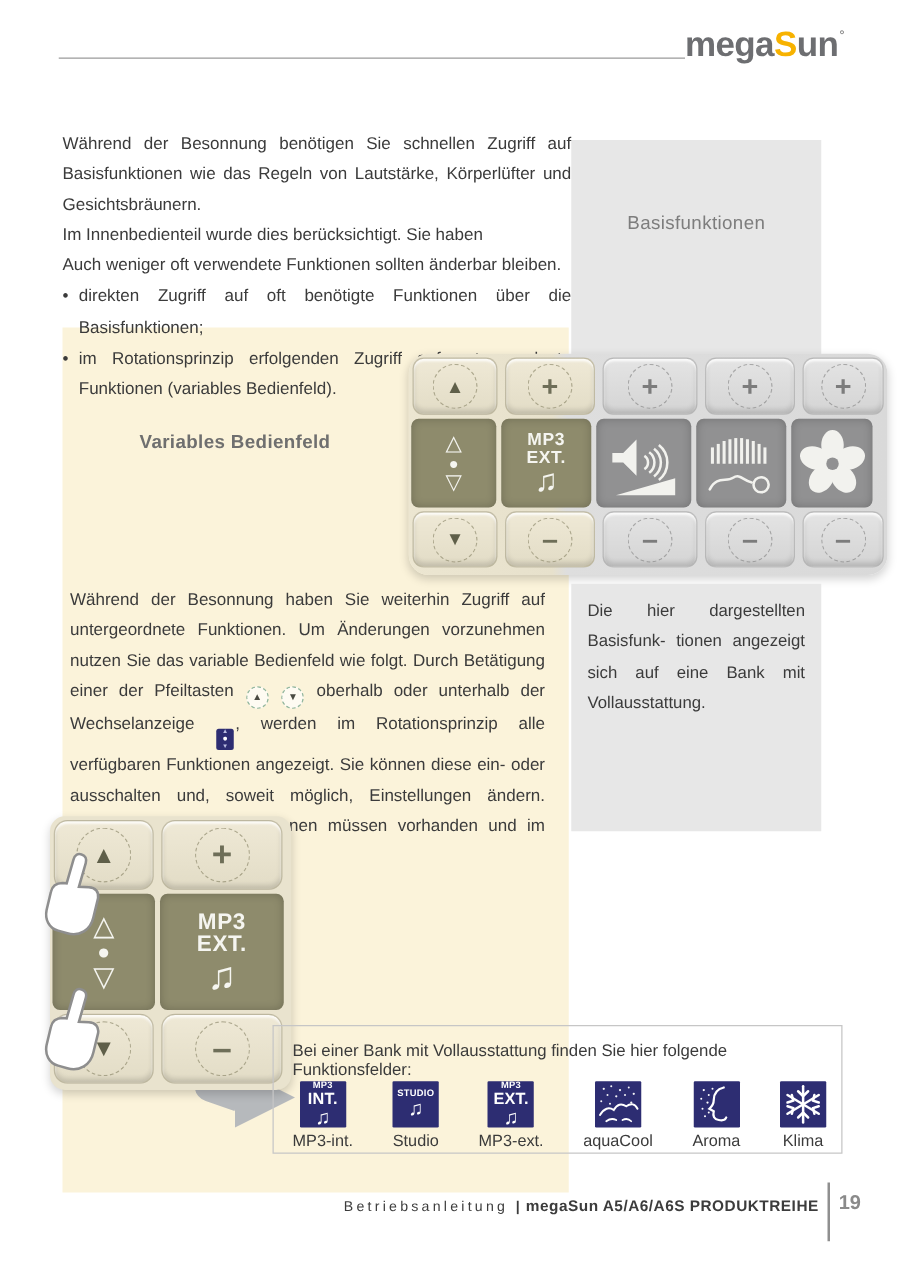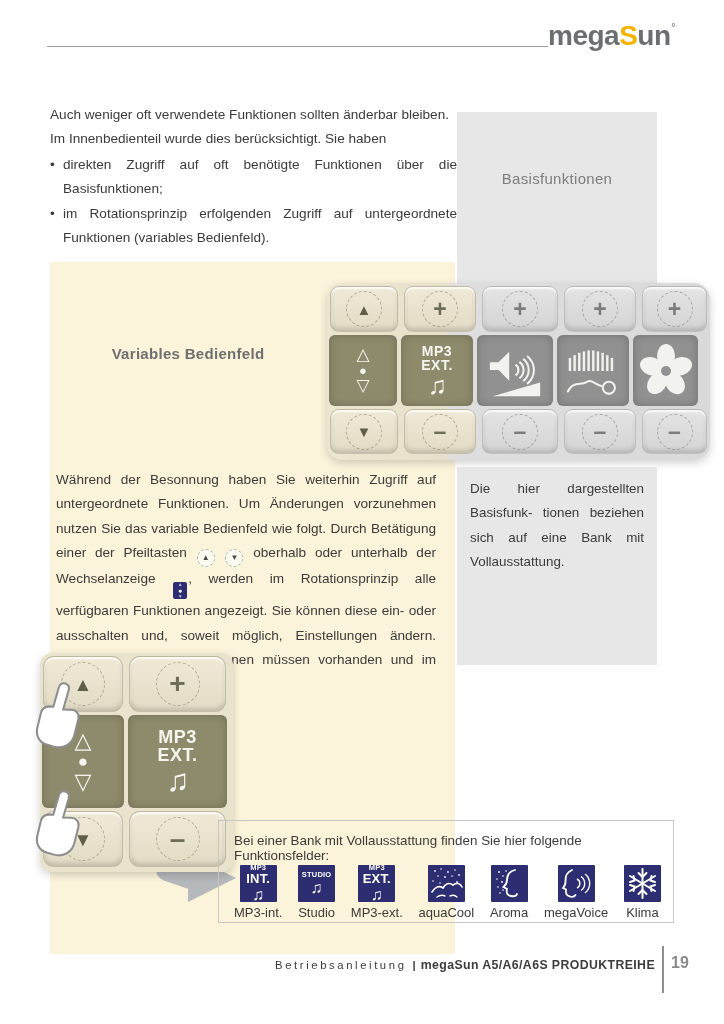--- a/index.html
+++ b/index.html
@@ -110,6 +110,7 @@
   <div class="variables-label">Variables Bedienfeld</div>
 
   <div class="intro">
+    <p>Während der Besonnung benötigen Sie schnellen Zugriff auf Basisfunktionen wie das Regeln von Lautstärke, Körperlüfter und Gesichtsbräunern.</p>
     <p>Auch weniger oft verwendete Funktionen sollten änderbar bleiben.</p>
     <p>Im Innenbedienteil wurde dies berücksichtigt. Sie haben</p>
     <div class="bullet"><span class="bdot">•</span><span>direkten Zugriff auf oft benötigte Funktionen über die Basisfunktionen;</span></div>

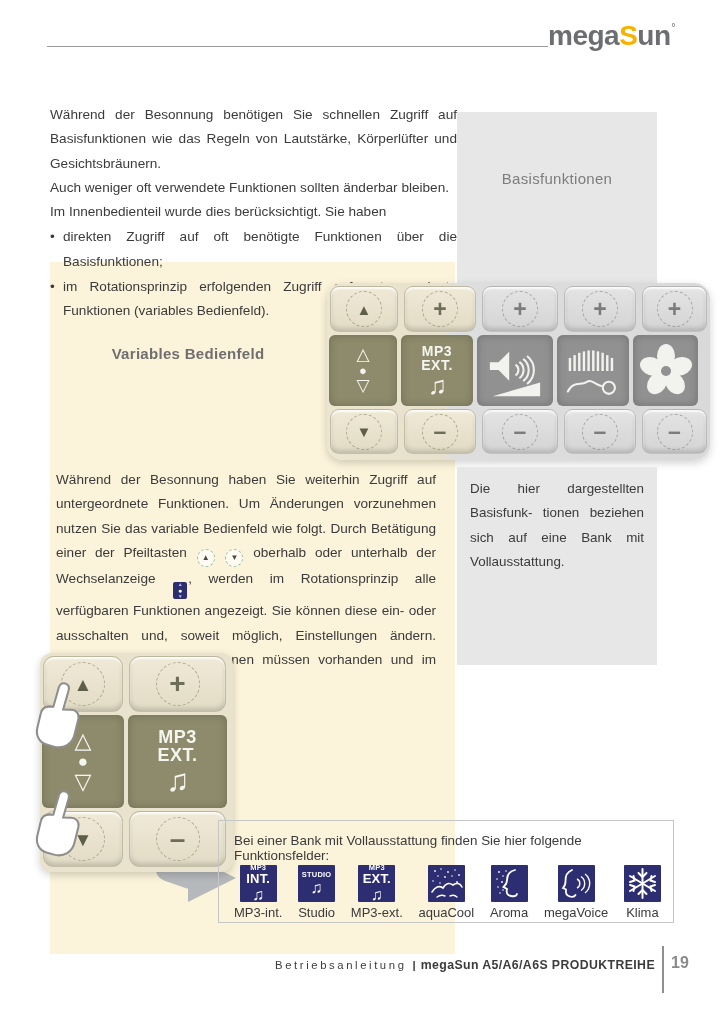--- a/index.html
+++ b/index.html
@@ -111,8 +111,8 @@
 
   <div class="intro">
     <p>Während der Besonnung benötigen Sie schnellen Zugriff auf Basisfunktionen wie das Regeln von Lautstärke, Körperlüfter und Gesichtsbräunern.</p>
+    <p>Im Innenbedienteil wurde dies berücksichtigt. Sie haben</p>
     <p>Auch weniger oft verwendete Funktionen sollten änderbar bleiben.</p>
-    <p>Im Innenbedienteil wurde dies berücksichtigt. Sie haben</p>
     <div class="bullet"><span class="bdot">•</span><span>direkten Zugriff auf oft benötigte Funktionen über die Basisfunktionen;</span></div>
     <div class="bullet"><span class="bdot">•</span><span>im Rotationsprinzip erfolgenden Zugriff auf untergeordnete Funktionen (variables Bedienfeld).</span></div>
   </div>

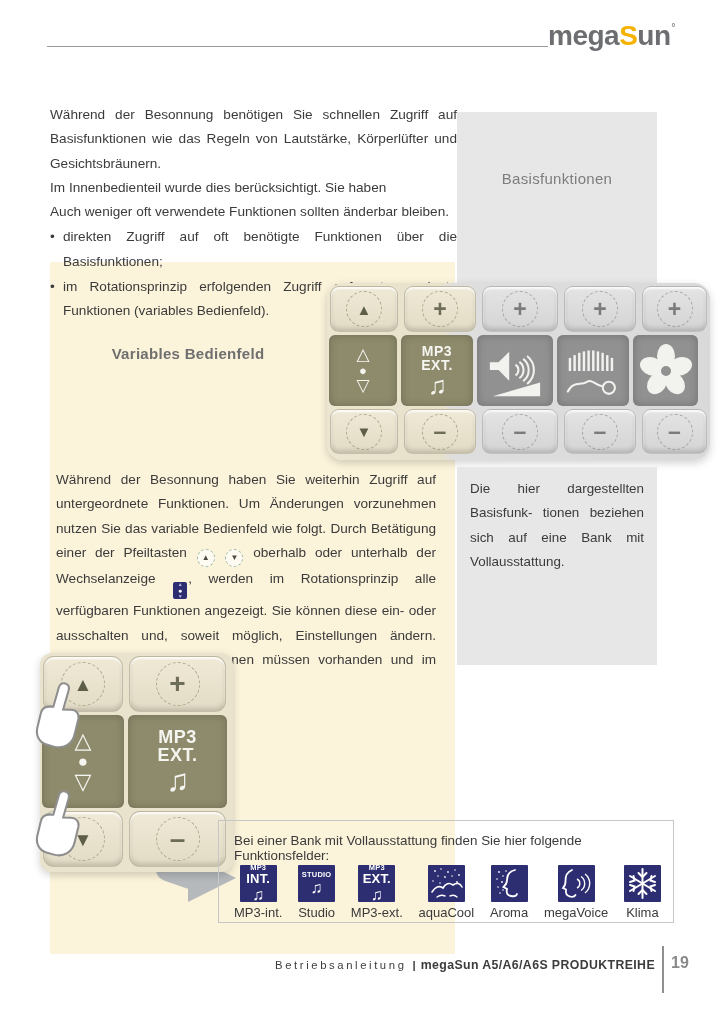--- a/index.html
+++ b/index.html
@@ -241,7 +241,7 @@
   </div>
 
   <div class="note-box">
-    <p>Die hier dargestellten Basisfunk- tionen beziehen sich auf eine Bank mit Vollausstattung.</p>
+    <p>Die hier dargestellten Basisfunk- tionen angezeigt sich auf eine Bank mit Vollausstattung.</p>
   </div>
 
   <div class="panel panel-small">

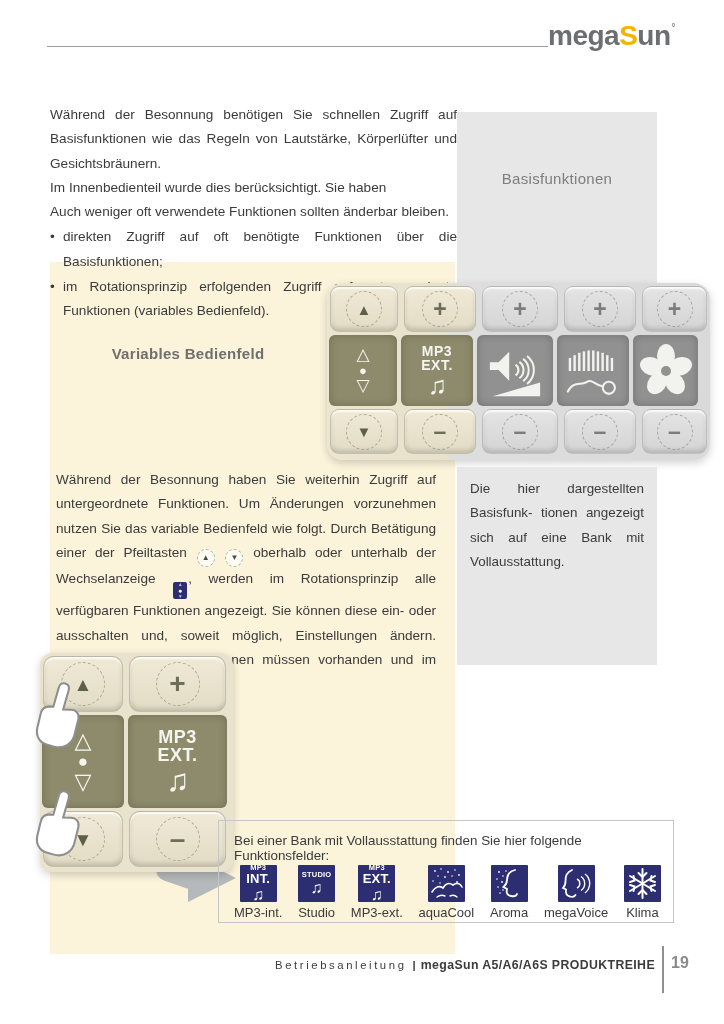--- a/index.html
+++ b/index.html
@@ -372,17 +372,6 @@
       <div class="fn-item">
         <div class="fn-icon">
           <svg width="37" height="37" viewBox="0 0 37 37">
-            <path d="M14,5 q-7,3 -6.5,11 q0.3,4 -2.5,7 l3,1.5 q-1,6 4,7 q4,1 5.5,-1.5" stroke="#ffffff" stroke-width="1.8" fill="none" stroke-linecap="round"></path>
-            <path d="M19,14 a5,5 0 0 1 0,9" stroke="#ffffff" stroke-width="1.4" fill="none"></path>
-            <path d="M23,11.5 a8.5,8.5 0 0 1 0,14" stroke="#ffffff" stroke-width="1.4" fill="none"></path>
-            <path d="M27,9 a12,12 0 0 1 0,19" stroke="#ffffff" stroke-width="1.4" fill="none"></path>
-          </svg>
-        </div>
-        <div class="fn-label">megaVoice</div>
-      </div>
-      <div class="fn-item">
-        <div class="fn-icon">
-          <svg width="37" height="37" viewBox="0 0 37 37">
             <g stroke="#ffffff" stroke-width="2" stroke-linecap="round" fill="none">
               <line x1="18.5" y1="4" x2="18.5" y2="33"></line>
               <line x1="6" y1="11" x2="31" y2="26"></line>

